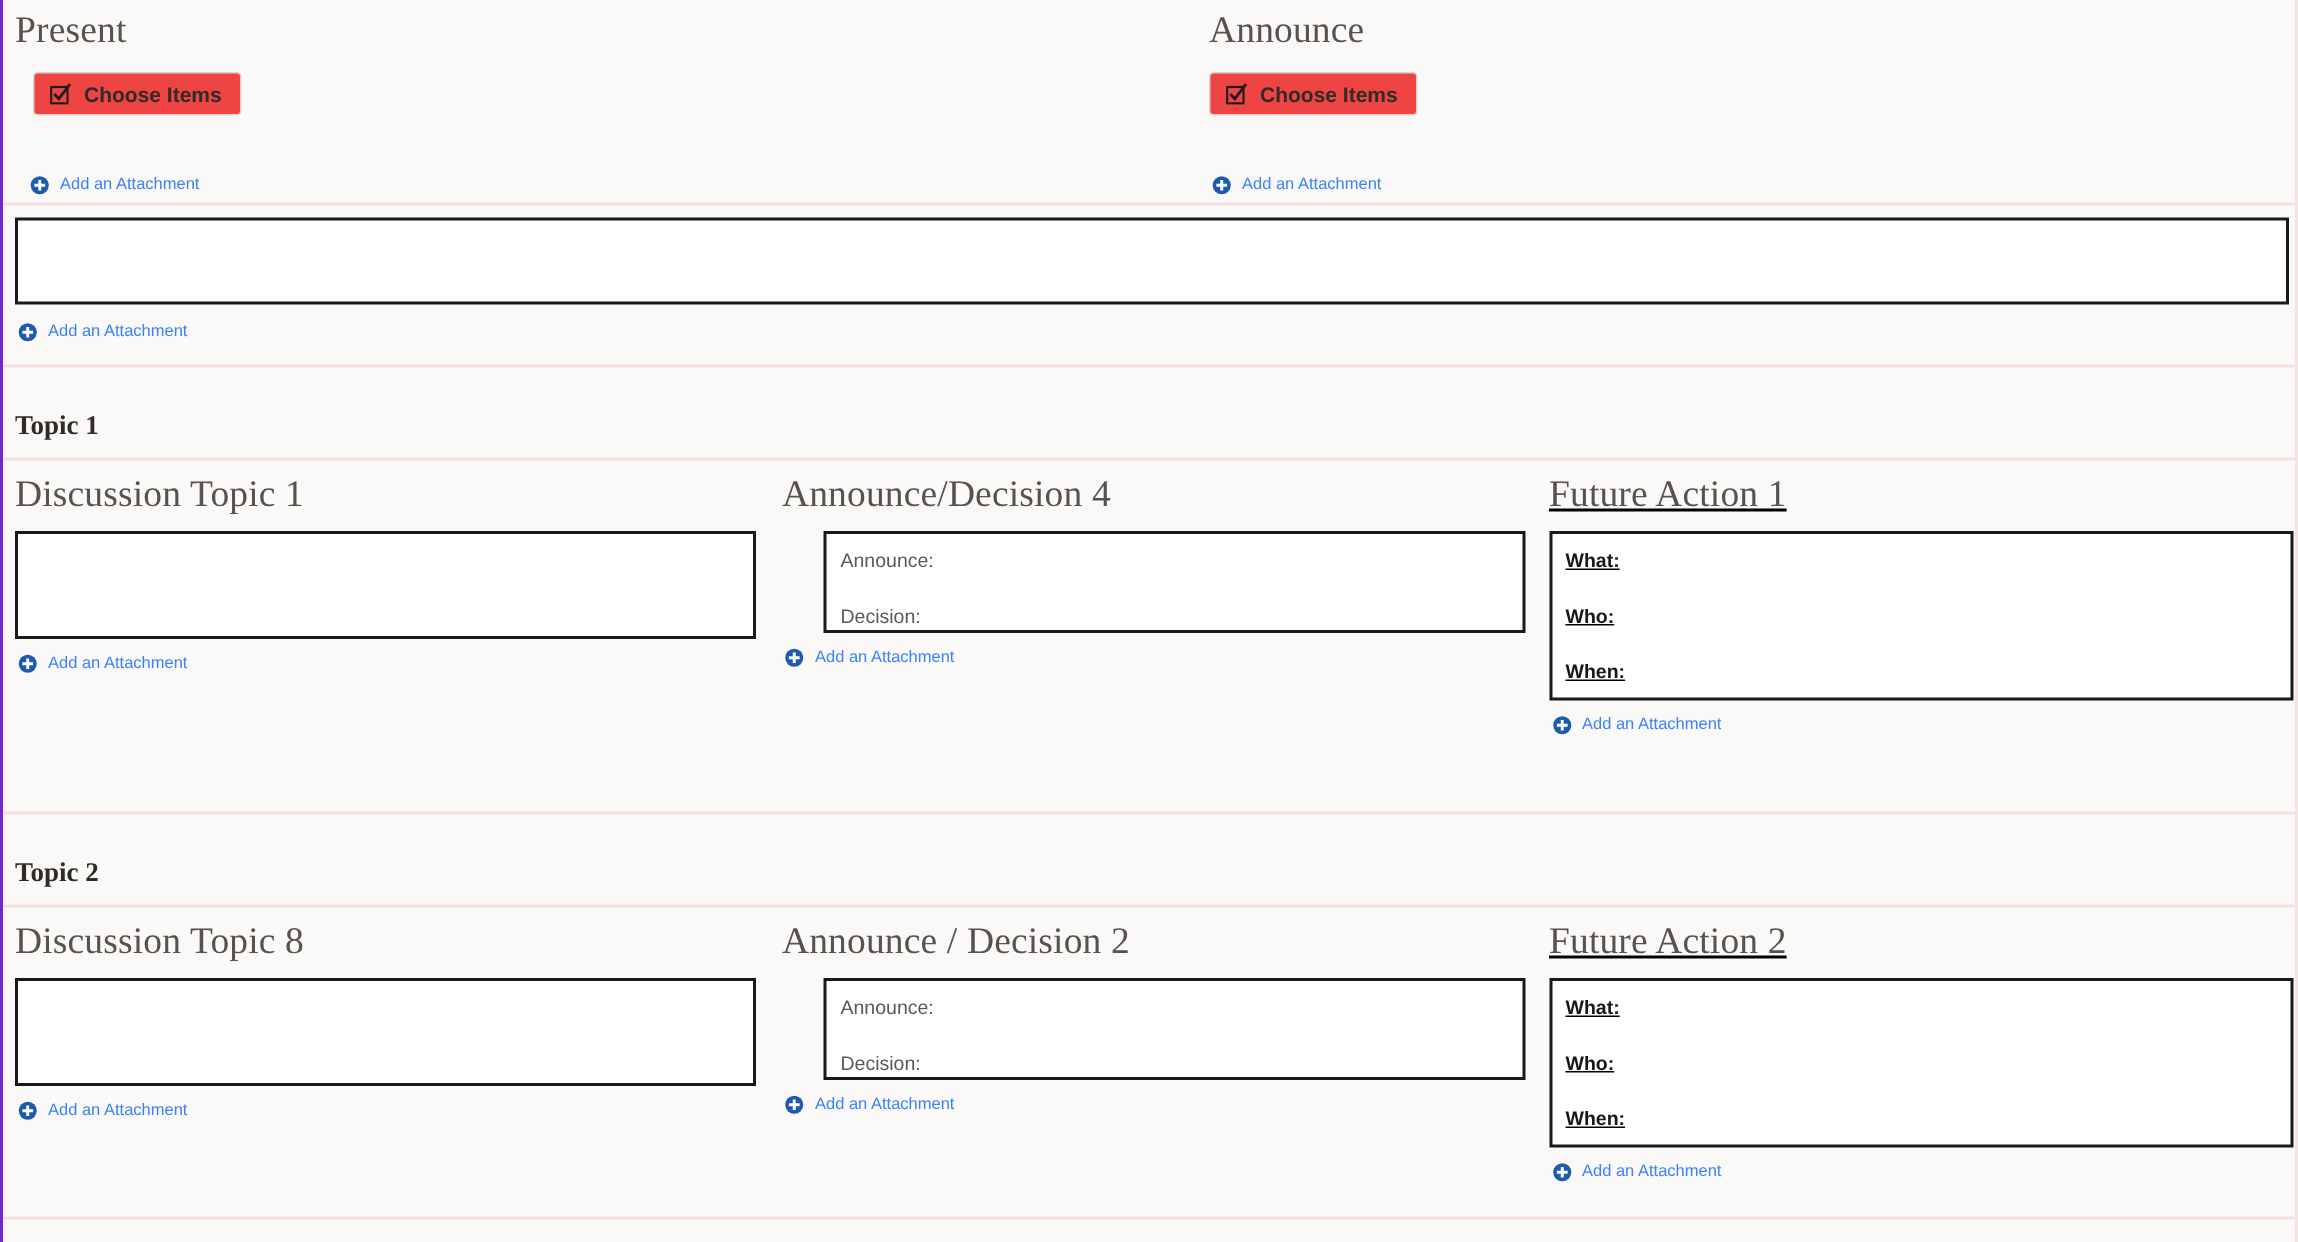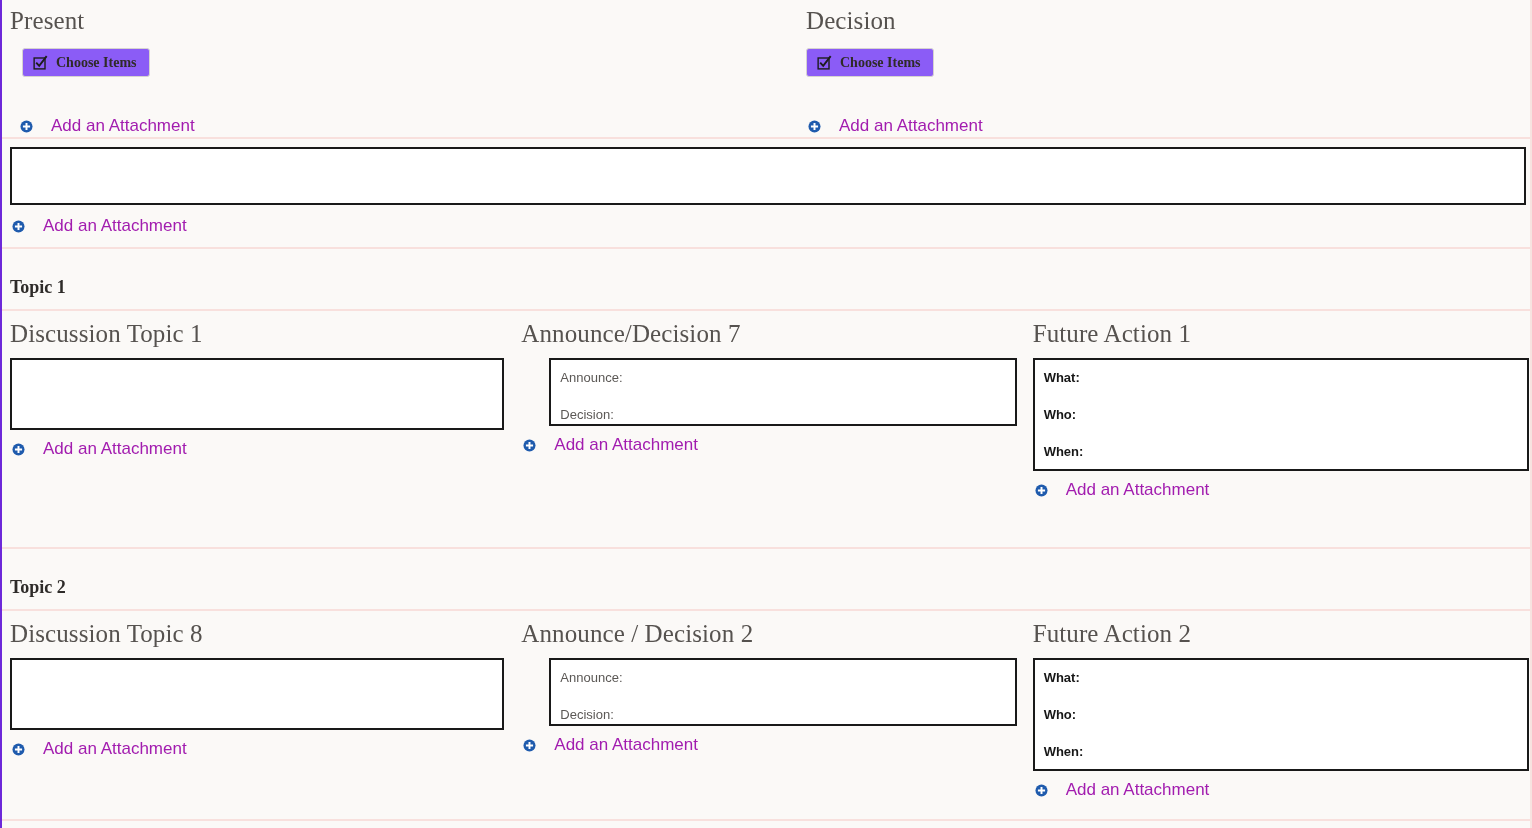--- a/index.html
+++ b/index.html
@@ -169,7 +169,7 @@
     </div>
 
     <div class="topcol topcol-apol">
-      <div class="h-serif">Decision</div>
+      <div class="h-serif">Announce</div>
       <div class="btn-wrap">
         <button class="btn-choose">
           <span>

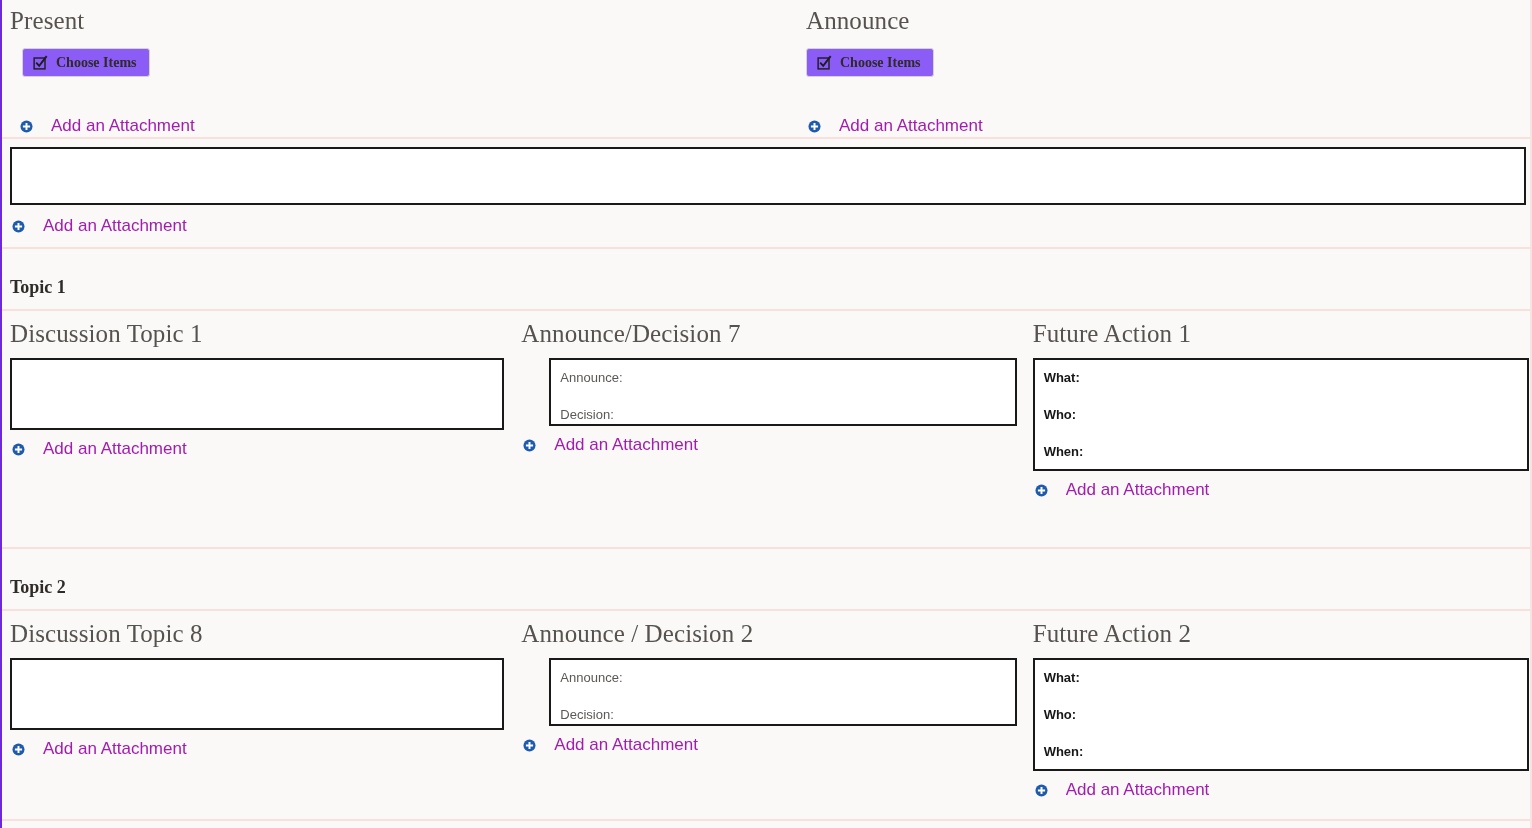--- a/index.html
+++ b/index.html
@@ -45,11 +45,11 @@
     display: inline-flex;
     align-items: center;
     gap: 8px;
-    background: #8b5cf6;
+    background: #ef4444;
     border: 1px solid #d6d3d0;
     border-radius: 3px;
     padding: 6px 12px 6px 10px;
-    font-family: Liberation Serif, serif;
+    font-family: Liberation Sans, sans-serif;
     font-size: 14px;
     font-weight: 600;
     color: #2f2b28;

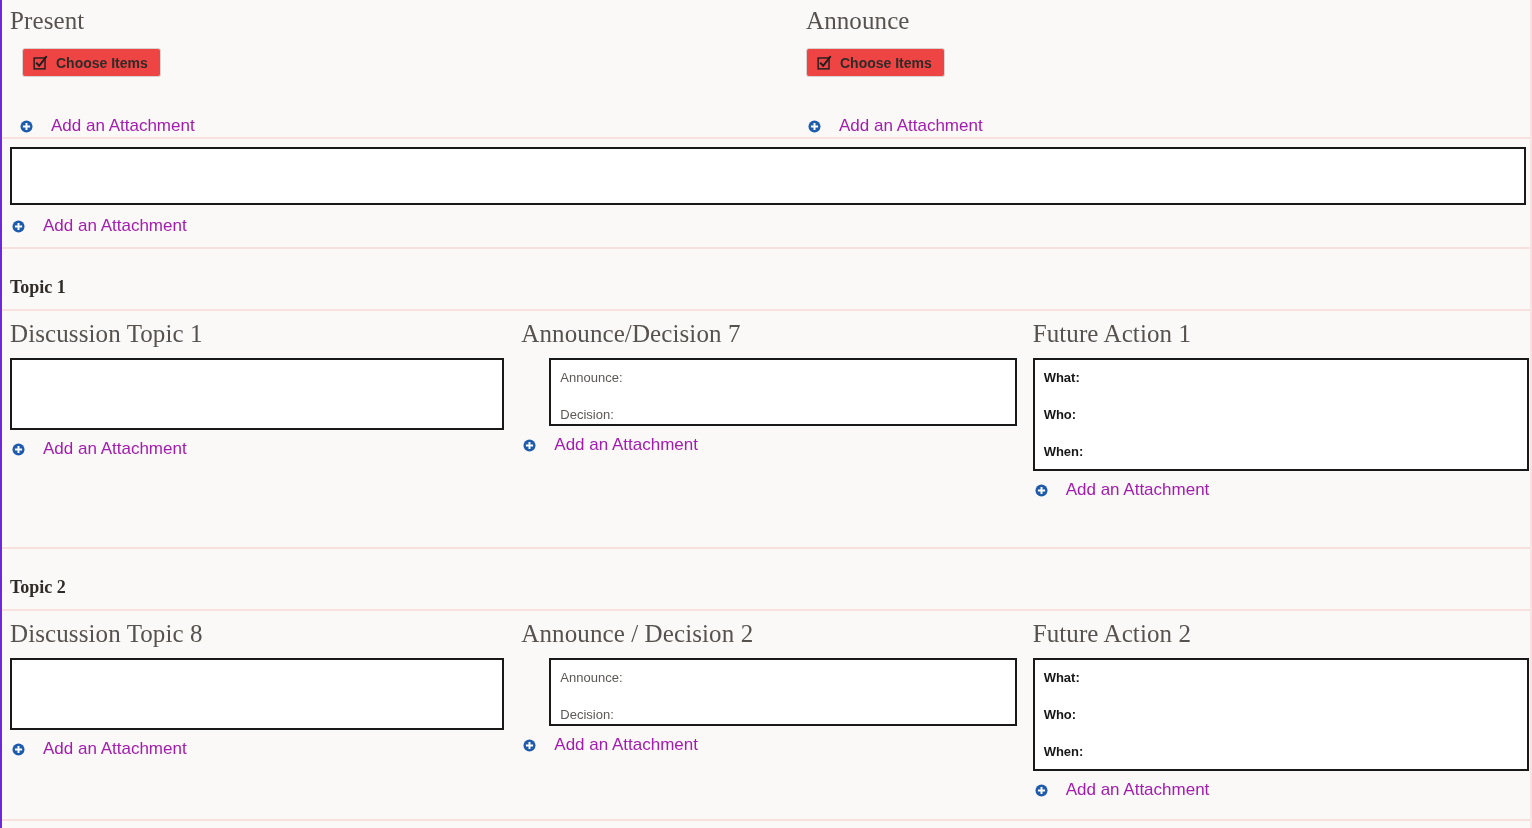--- a/index.html
+++ b/index.html
@@ -62,10 +62,10 @@
   .attach {
     display: inline-flex;
     align-items: center;
-    gap: 18px;
-    color: #a21caf;
+    gap: 7px;
+    color: #3b82f6;
     font-family: "Liberation Sans", sans-serif;
-    font-size: 17px;
+    font-size: 11px;
     text-decoration: none;
     cursor: pointer;
     line-height: 1;

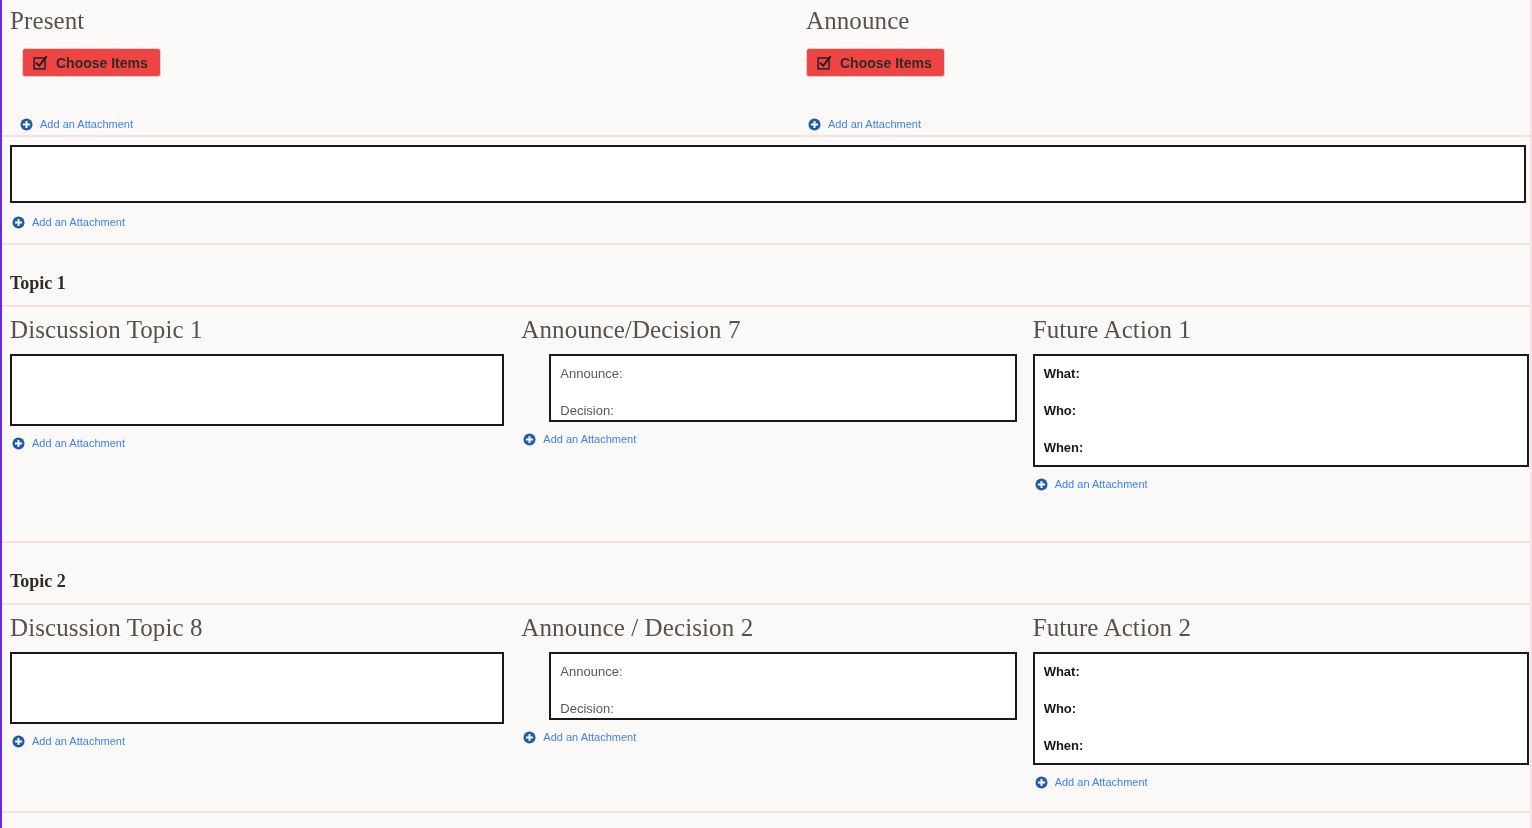--- a/index.html
+++ b/index.html
@@ -243,7 +243,7 @@
     </div>
 
     <div class="tcol tcol-2">
-      <div class="h-serif">Announce/Decision 7</div>
+      <div class="h-serif">Announce/Decision 4</div>
       <div class="boxwrap">
         <div class="box rt">
           <p>Announce:</p>

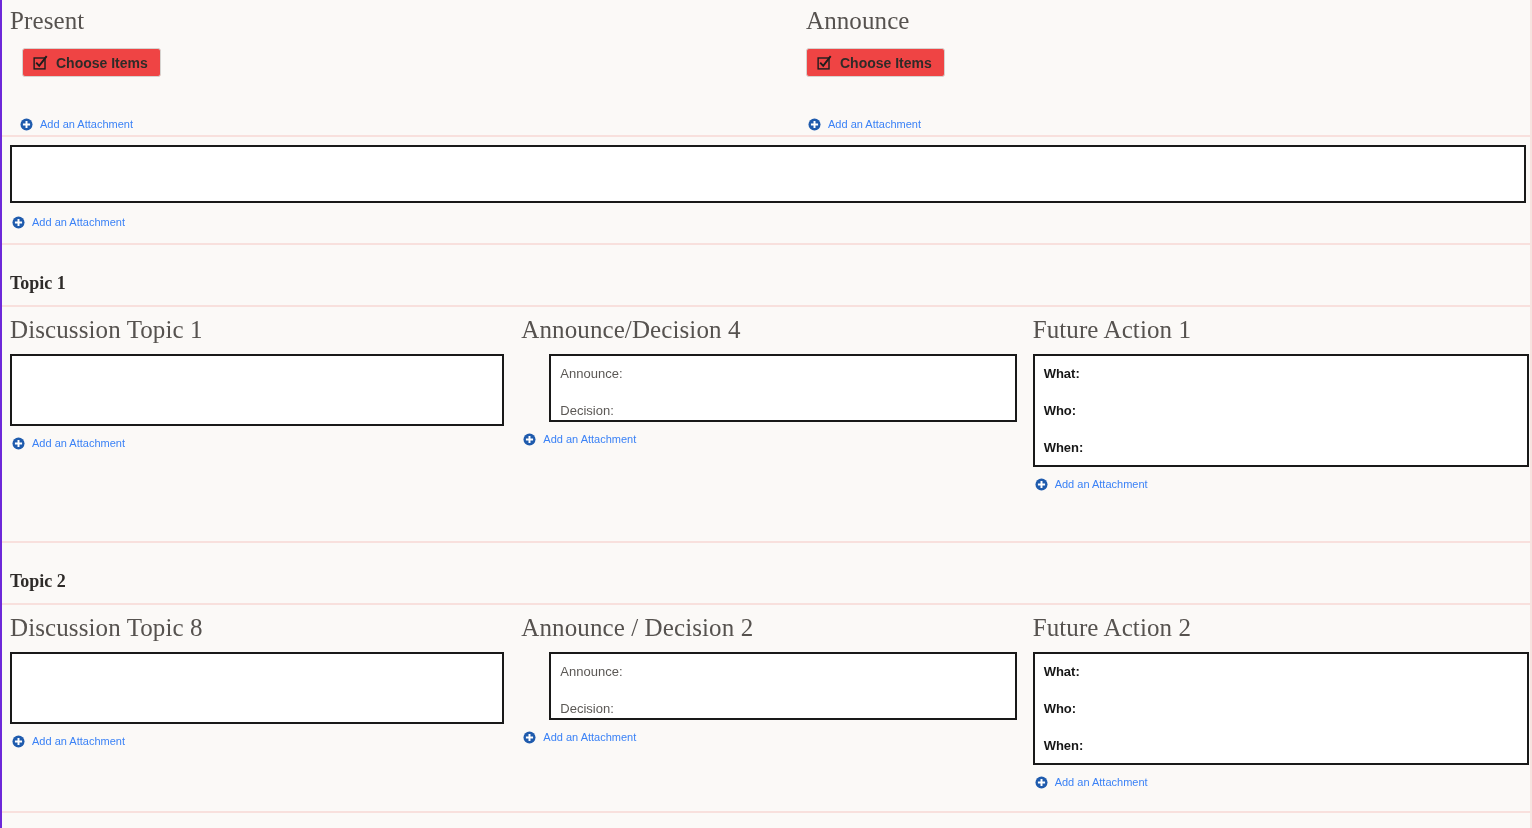--- a/index.html
+++ b/index.html
@@ -119,7 +119,7 @@
   .tcol { position: relative; }
   .tcol-1 { width: 510px; padding: 8px 0 0 8px; }
   .tcol-2 { width: 514px; padding: 8px 0 0 10px; }
-  .tcol-3 { width: 506px; padding: 8px 0 0 8px; }
+  .tcol-3 { width: 506px; padding: 8px 0 0 8px; text-decoration: underline; }
   .tcol .h-serif { margin-bottom: 9px; }
   .tcol-1 .box { height: 72px; }
   .tcol-2 .box { height: 68px; }

